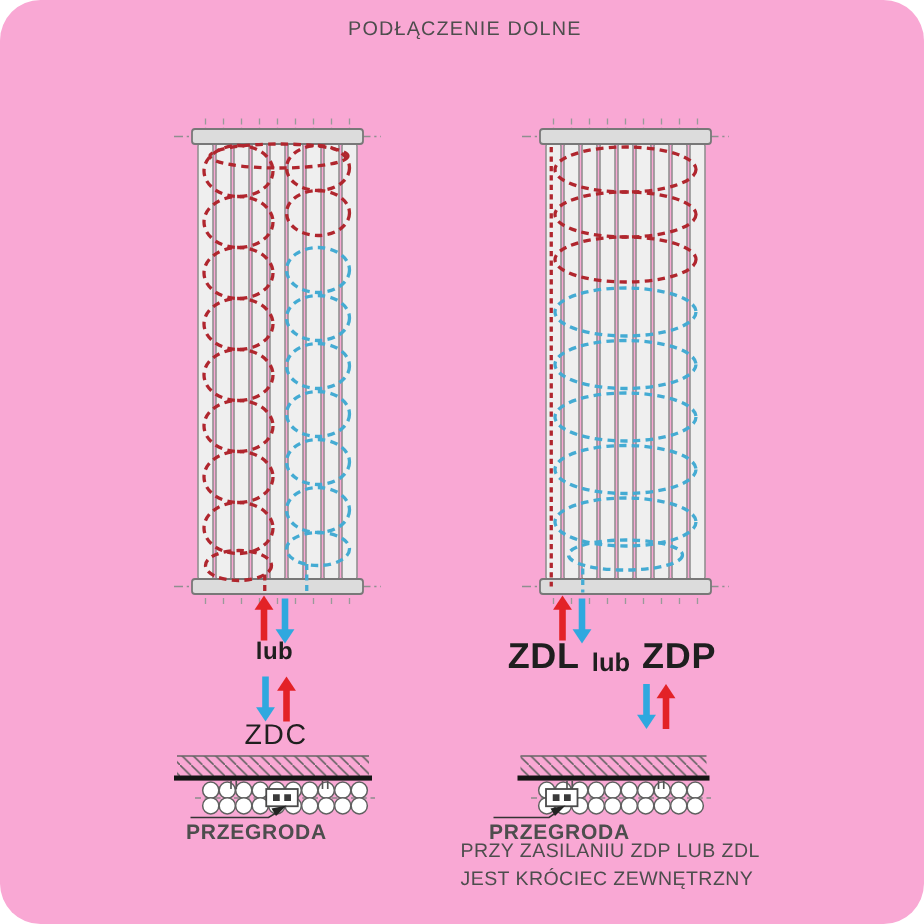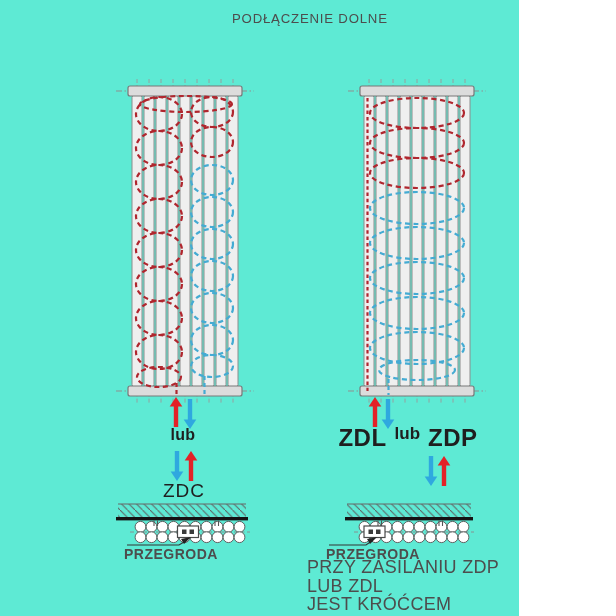--- a/index.html
+++ b/index.html
@@ -3,8 +3,8 @@
 <meta charset="utf-8">
 <style>
   html,body{margin:0;padding:0;background:#fff;}
-  .page{position:relative;width:519px;height:616px;background:#5eead4;overflow:hidden;
-        font-family:"Liberation Sans", sans-serif;}
+  .page{position:relative;width:616px;height:616px;background:#f9a8d4;overflow:hidden;
+        font-family:"Liberation Sans", sans-serif;border-radius:27px;}
   #diagram{position:absolute;left:0;top:0;}
   .abs{position:absolute;}
   .title{left:232px;top:11px;font-size:13.2px;line-height:16.5px;letter-spacing:0.8px;

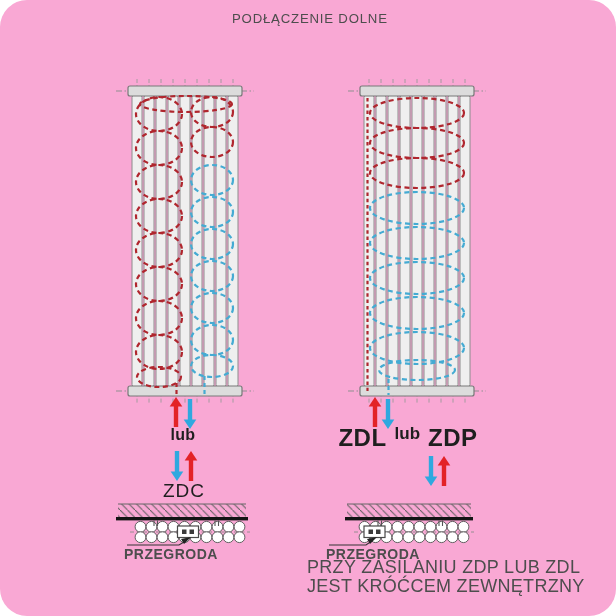--- a/index.html
+++ b/index.html
@@ -11,7 +11,7 @@
          color:#4d4d4d;font-weight:400;}
   .or-label{font-weight:700;font-size:16px;color:#1f1f1f;letter-spacing:0.3px;transform:translateX(-50%);}
   .model-label{font-weight:400;font-size:19px;color:#1f1f1f;letter-spacing:1px;transform:translateX(-50%);}
-  .model-group{display:flex;align-items:flex-start;gap:8px;transform:translateX(-50%);}
+  .model-group{display:flex;align-items:flex-end;gap:8px;transform:translateX(-50%);}
   .model-group .big{font-weight:700;font-size:24px;color:#1f1f1f;letter-spacing:0.5px;}
   .model-group .small{font-weight:700;font-size:17px;color:#1f1f1f;}
   .part-label{font-size:14px;letter-spacing:0.5px;color:#4d4d4d;font-weight:bold;}

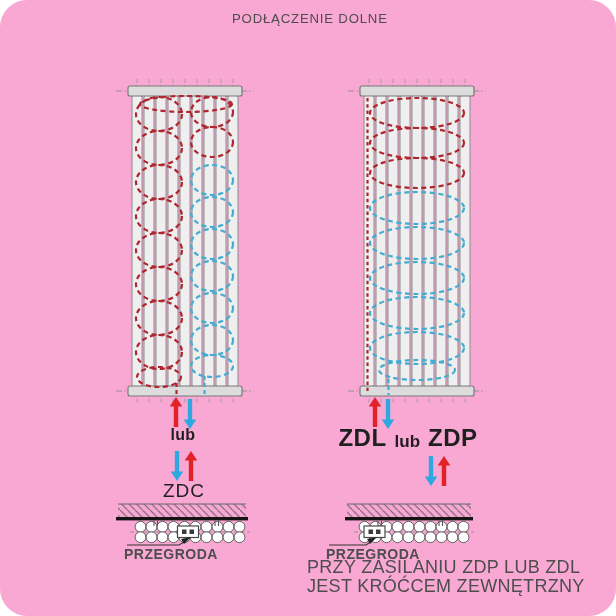--- a/index.html
+++ b/index.html
@@ -15,7 +15,7 @@
   .model-group .big{font-weight:700;font-size:24px;color:#1f1f1f;letter-spacing:0.5px;}
   .model-group .small{font-weight:700;font-size:17px;color:#1f1f1f;}
   .part-label{font-size:14px;letter-spacing:0.5px;color:#4d4d4d;font-weight:bold;}
-  .footnote{left:307px;top:558px;font-size:18px;line-height:18.5px;letter-spacing:0.3px;color:#4d4d4d;}
+  .footnote{left:307px;top:558px;font-size:13px;line-height:18.5px;letter-spacing:0.3px;color:#4d4d4d;}
 </style>
 </head>
 <body>

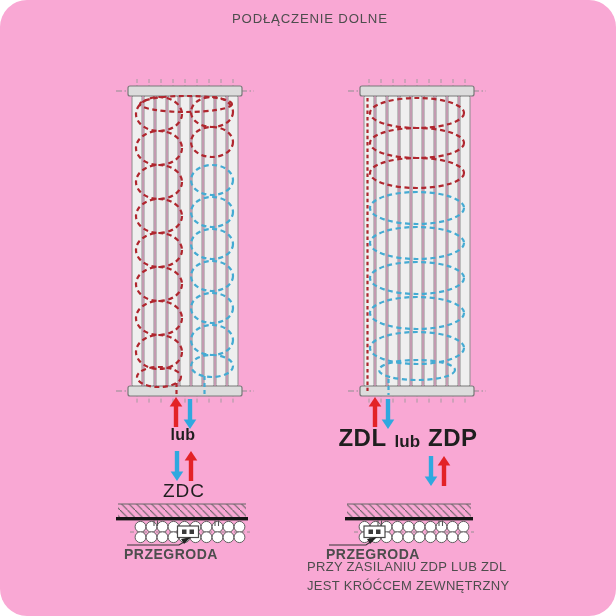--- a/index.html
+++ b/index.html
@@ -252,7 +252,7 @@
 
   <div class="abs footnote">
     <div>PRZY ZASILANIU ZDP LUB ZDL</div>
-    <div>JEST KRÓĆCEM ZEWNĘTRZNY</div>
+    <div>JEST KRÓCIEC ZEWNĘTRZNY</div>
   </div>
 
 </div>

